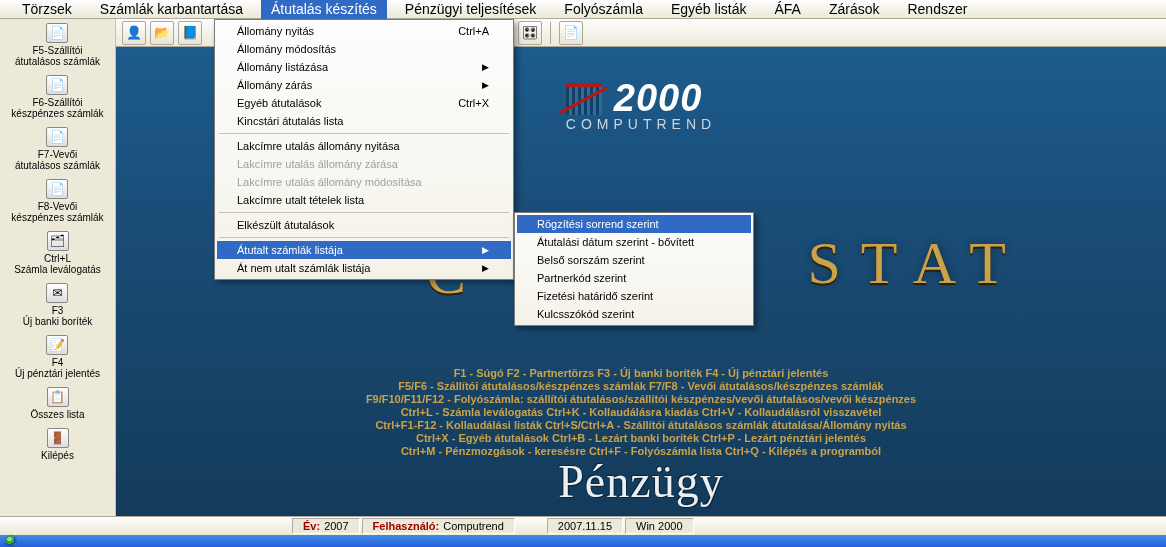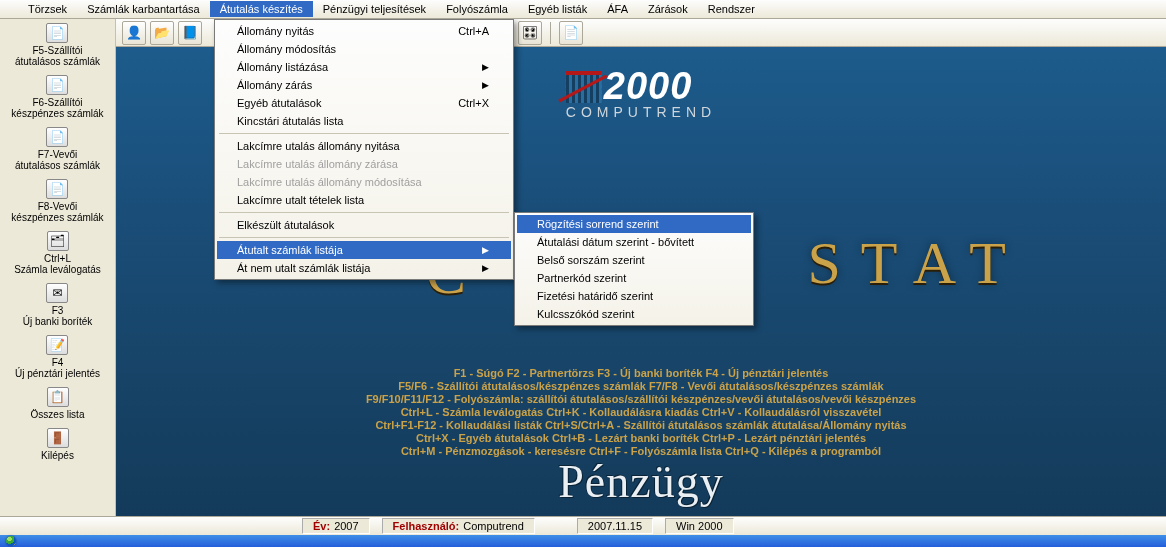--- a/index.html
+++ b/index.html
@@ -11,8 +11,8 @@
     display: flex; align-items: center;
     background: linear-gradient(#fdfdfd, #ece9d8);
     border-bottom: 1px solid #aca899;
-    height: 19px; font-size: 11px;
-    padding: 0 18px; gap: 0; user-select: none;
+    height: 19px; font-size: 14px;
+    padding: 0 12px; gap: 8px; user-select: none;
   }
   .menubar .menu-item {
     padding: 2px 10px 2px 10px; cursor: default;

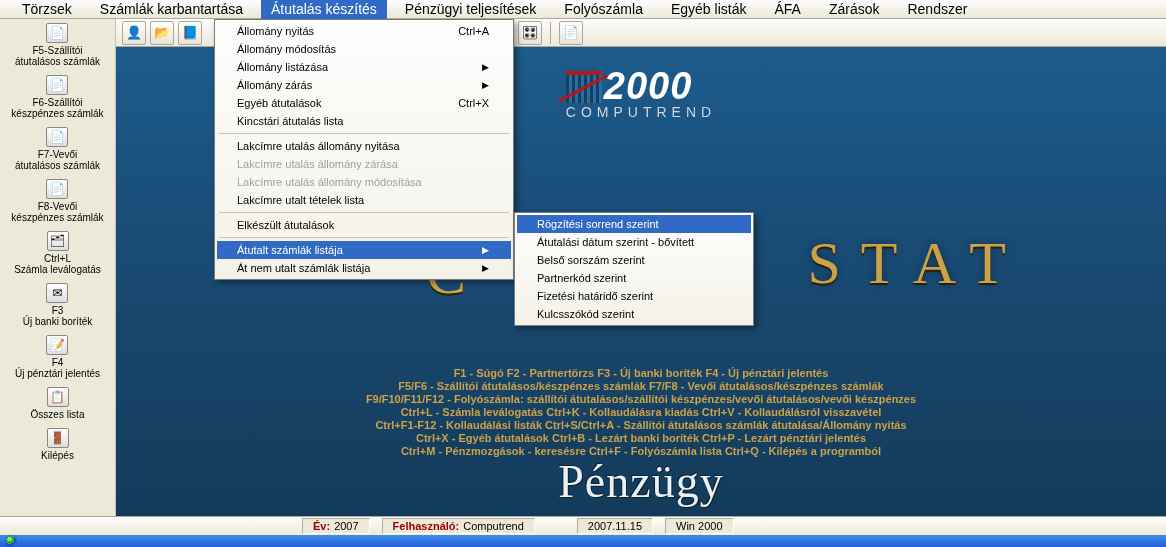--- a/index.html
+++ b/index.html
@@ -64,8 +64,9 @@
     text-align: center;
   }
   .logo-2000 {
-    display: flex; align-items: center; gap: 2px;
+    display: flex; align-items: center; gap: 12px;
     color: #fff;
+    margin-top: 12px;
   }
   .logo-tile {
     width: 36px; height: 32px;

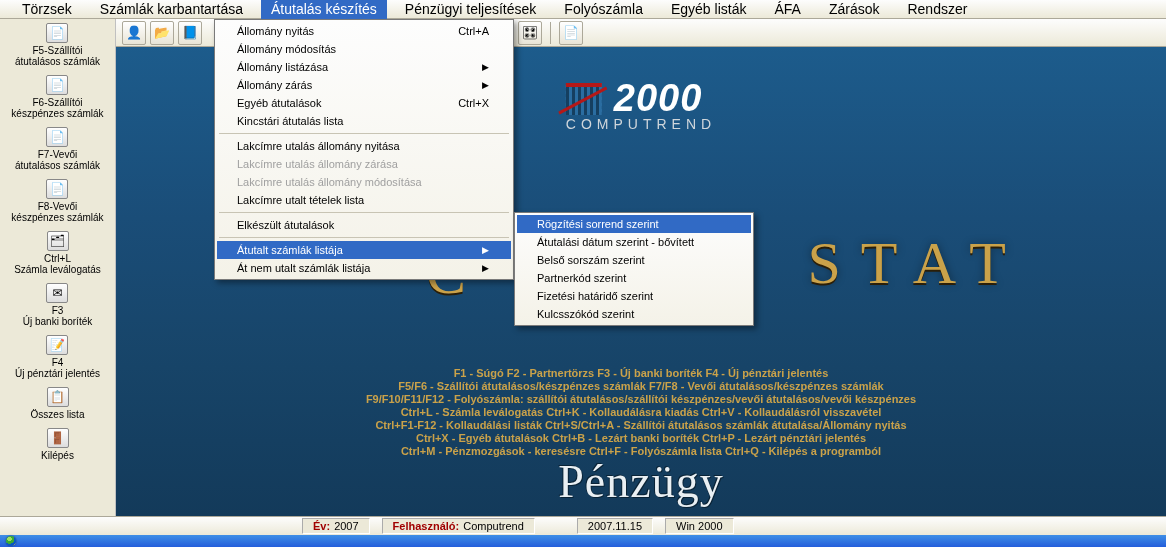--- a/index.html
+++ b/index.html
@@ -141,7 +141,7 @@
   .status-cell {
     border: 1px inset #fff;
     background: #ece9d8;
-    padding: 1px 10px; margin-left: 12px;
+    padding: 1px 10px; margin-left: 2px;
     display: flex; gap: 4px;
   }
   .status-cell .lab { color: #a00000; font-weight: 600; }

